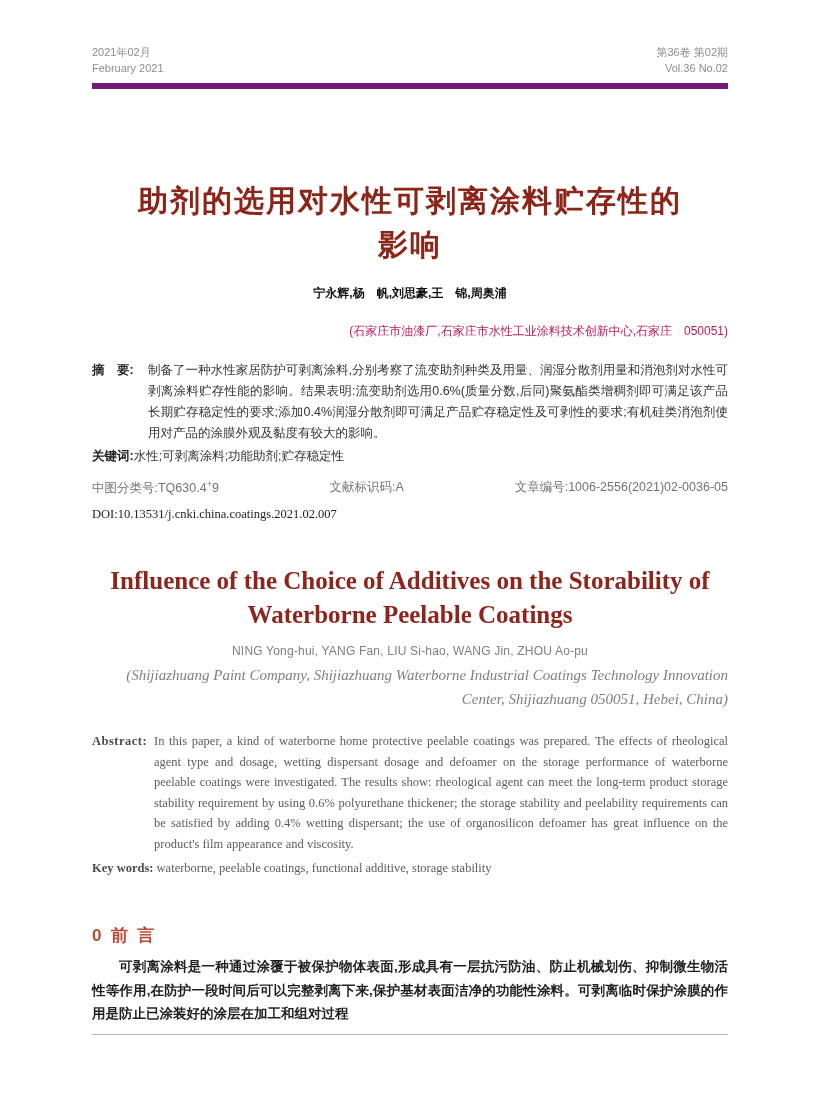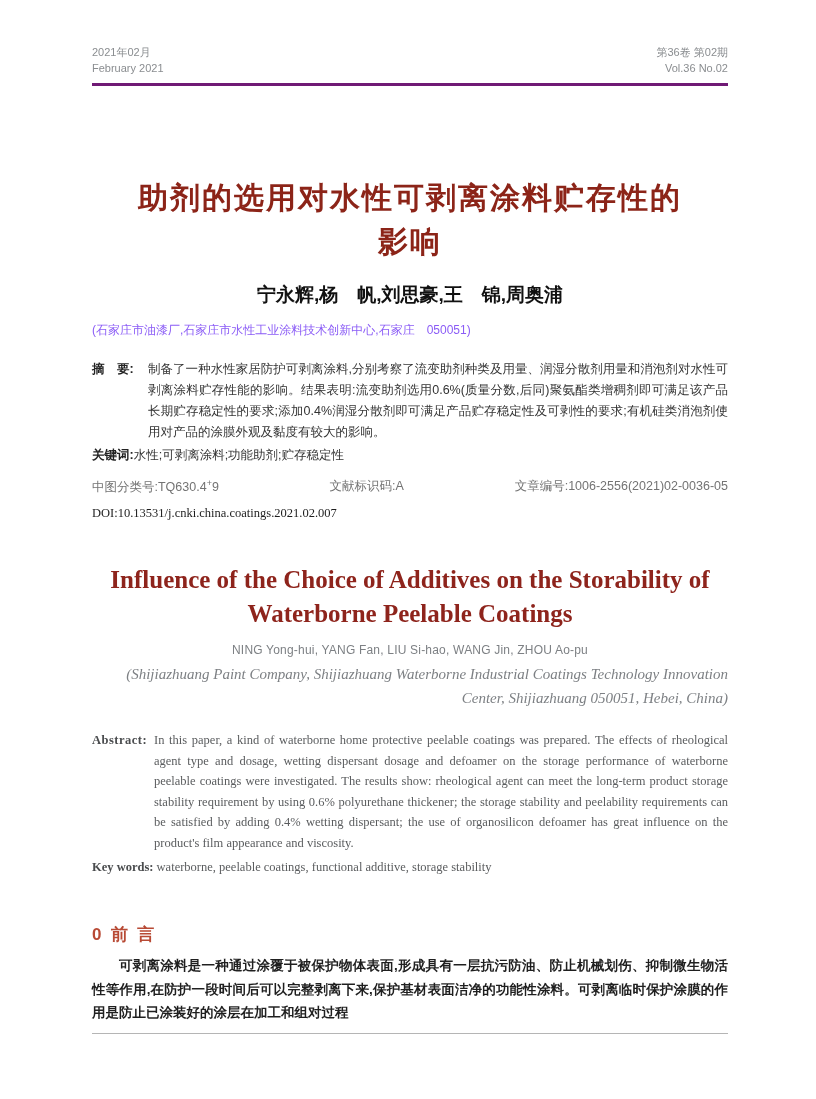--- a/index.html
+++ b/index.html
@@ -12,7 +12,7 @@
 
   
   .jheader{margin-top:44px;display:flex;justify-content:space-between;
-    border-bottom:3px solid #701a75;padding-bottom:7px;color:#8a8d90;font-size:11px;line-height:16px;}
+    border-bottom:6px solid #701a75;padding-bottom:7px;color:#8a8d90;font-size:11px;line-height:16px;}
   .jheader .cell{white-space:nowrap;}
   .jheader .c-left{text-align:left;width:33%;}
   .jheader .c-center{text-align:center;width:34%;letter-spacing:1px;}

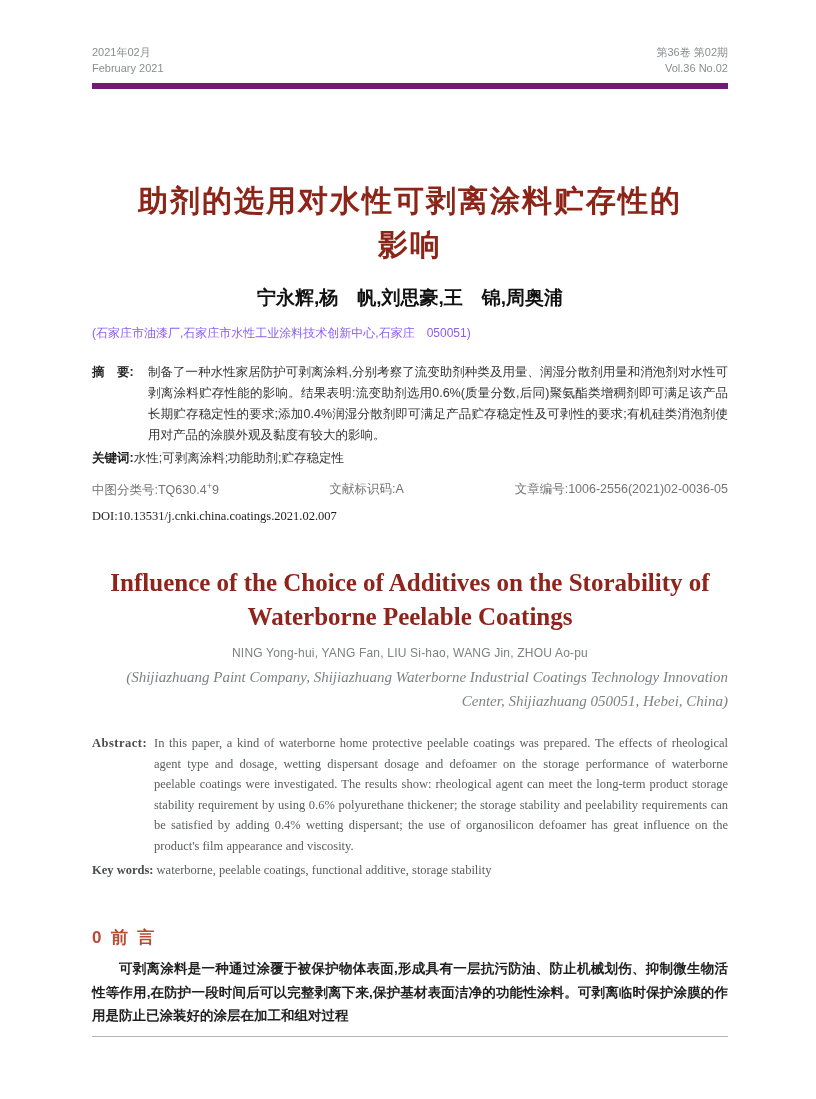--- a/index.html
+++ b/index.html
@@ -21,7 +21,7 @@
   
   .title-cn{margin-top:90px;text-align:center;color:#8c2418;font-weight:bold;
     font-size:30px;line-height:44px;letter-spacing:2px;}
-  .authors-cn{margin-top:18px;text-align:center;font-size:19px;font-weight:600;color:#111;}
+  .authors-cn{margin-top:18px;text-align:center;font-size:12px;font-weight:600;color:#111;}
   .affil-cn{margin-top:14px;text-align:left;font-size:12px;color:#8b5cf6;}
 
   

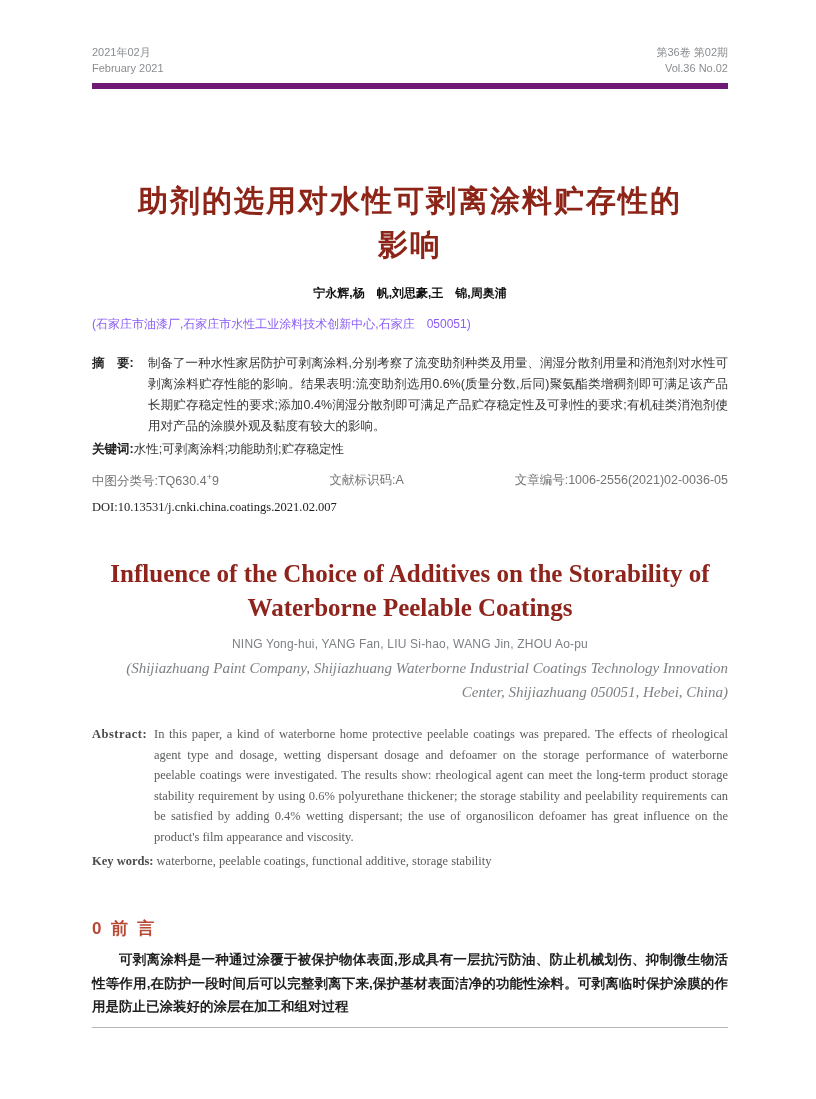--- a/index.html
+++ b/index.html
@@ -22,7 +22,7 @@
   .title-cn{margin-top:90px;text-align:center;color:#8c2418;font-weight:bold;
     font-size:30px;line-height:44px;letter-spacing:2px;}
   .authors-cn{margin-top:18px;text-align:center;font-size:12px;font-weight:600;color:#111;}
-  .affil-cn{margin-top:14px;text-align:left;font-size:12px;color:#8b5cf6;}
+  .affil-cn{margin-top:21px;text-align:right;font-size:12px;color:#be185d;}
 
   
   .abs-cn{margin-top:20px;display:flex;font-size:12.5px;line-height:21px;color:#333;}

